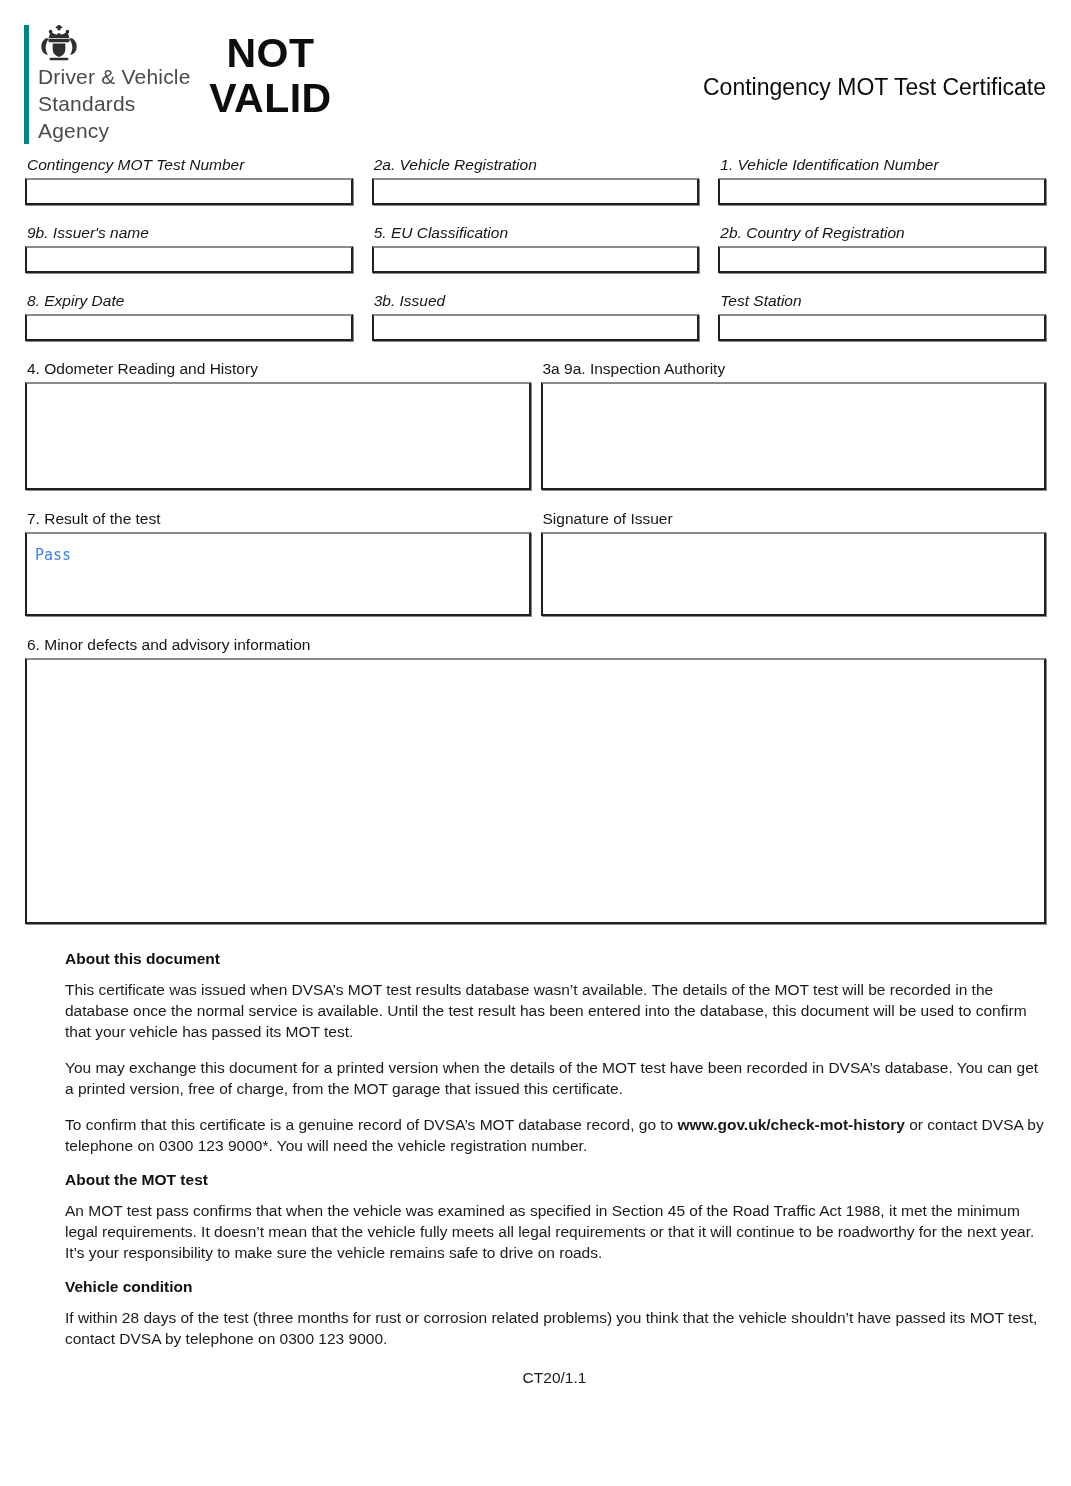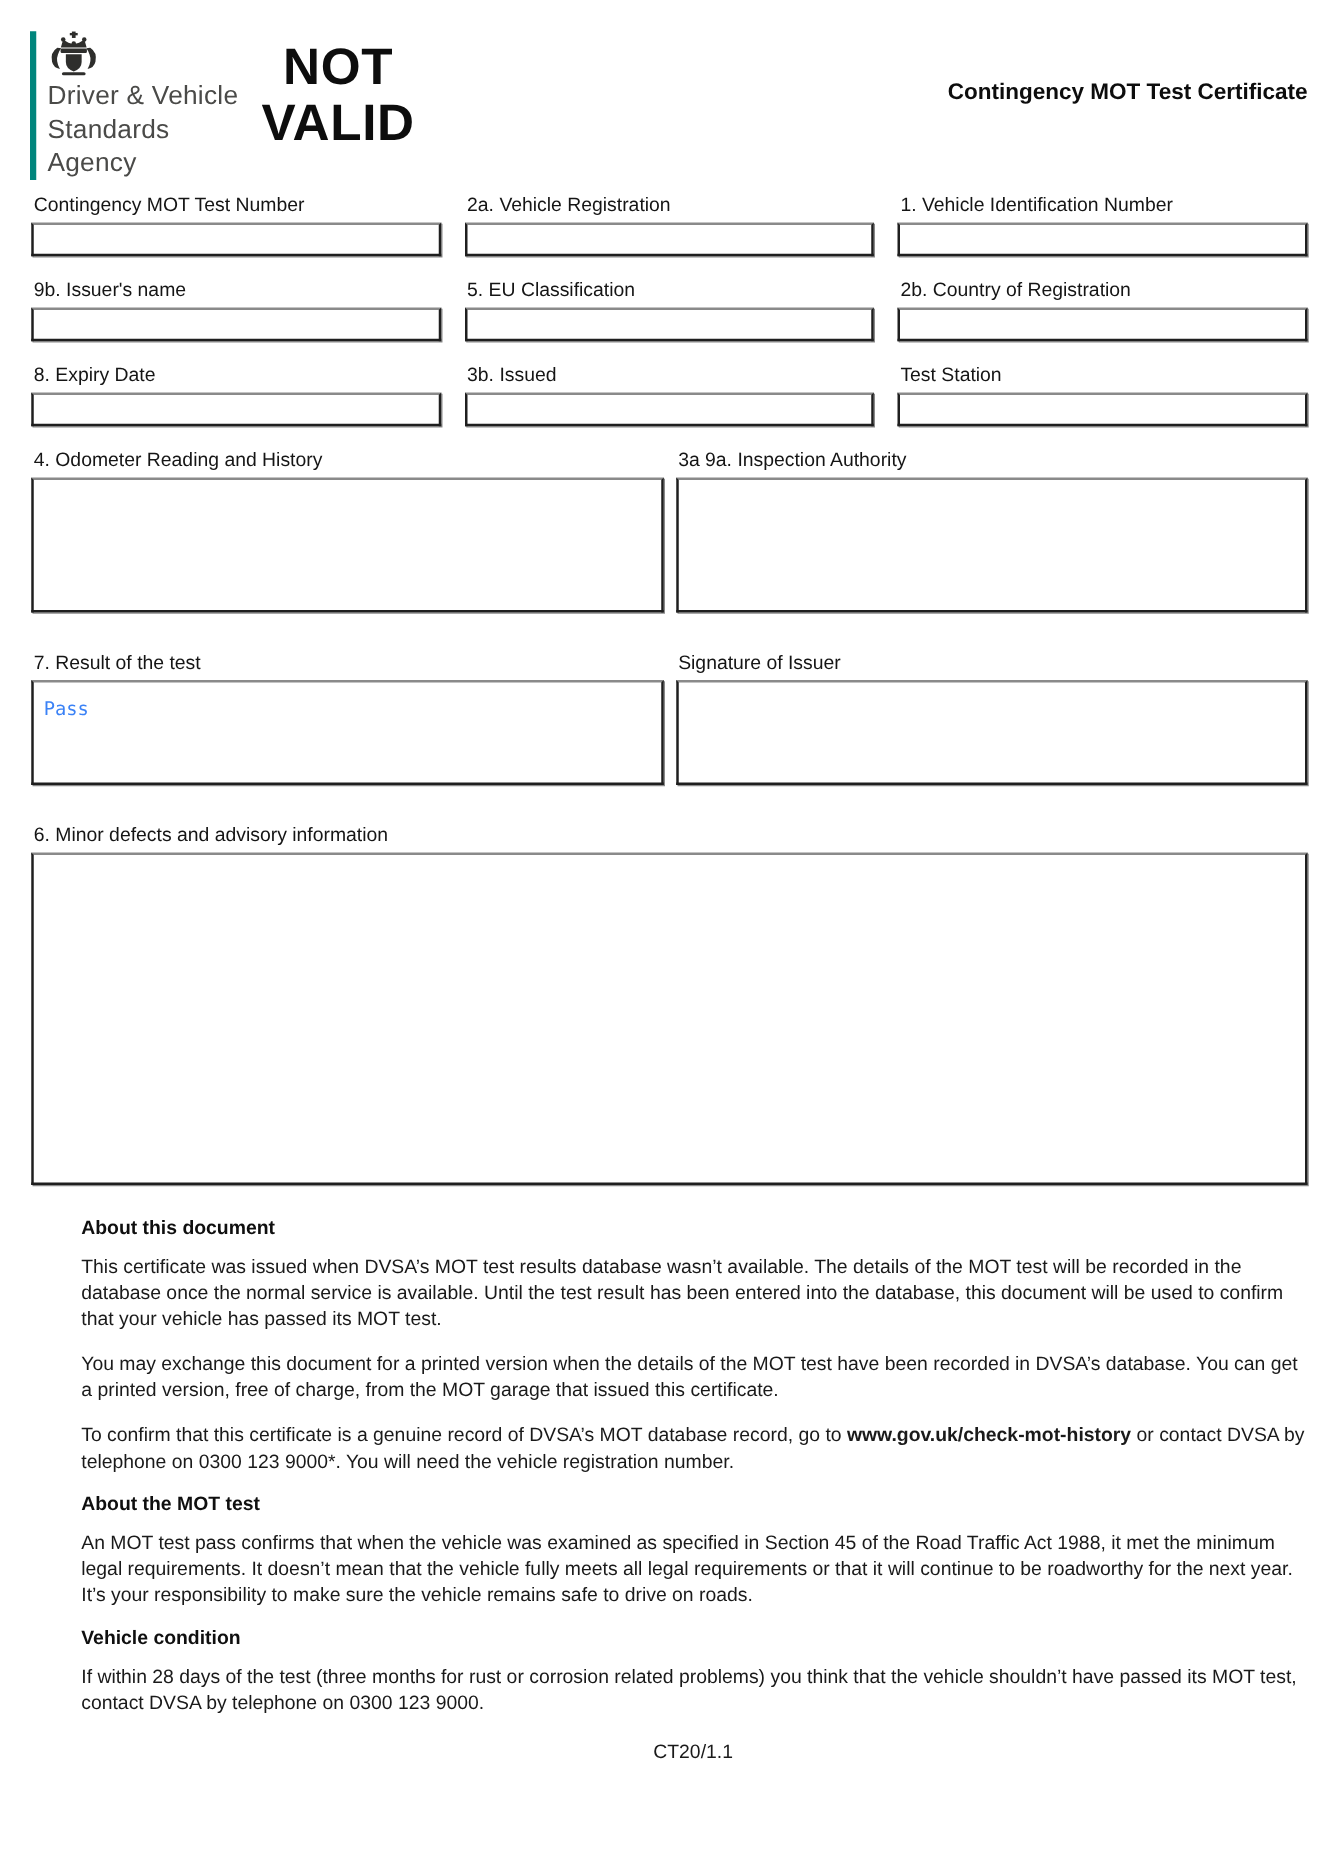--- a/index.html
+++ b/index.html
@@ -31,8 +31,8 @@
   }
 
   .title {
-    position: absolute; right: 25px; top: 63px;
-    font-size: 18px; font-weight: 700; color: #0d0d0d;
+    position: absolute; right: 25px; top: 74px;
+    font-size: 23px; font-weight: 400; color: #0d0d0d;
   }
 
   

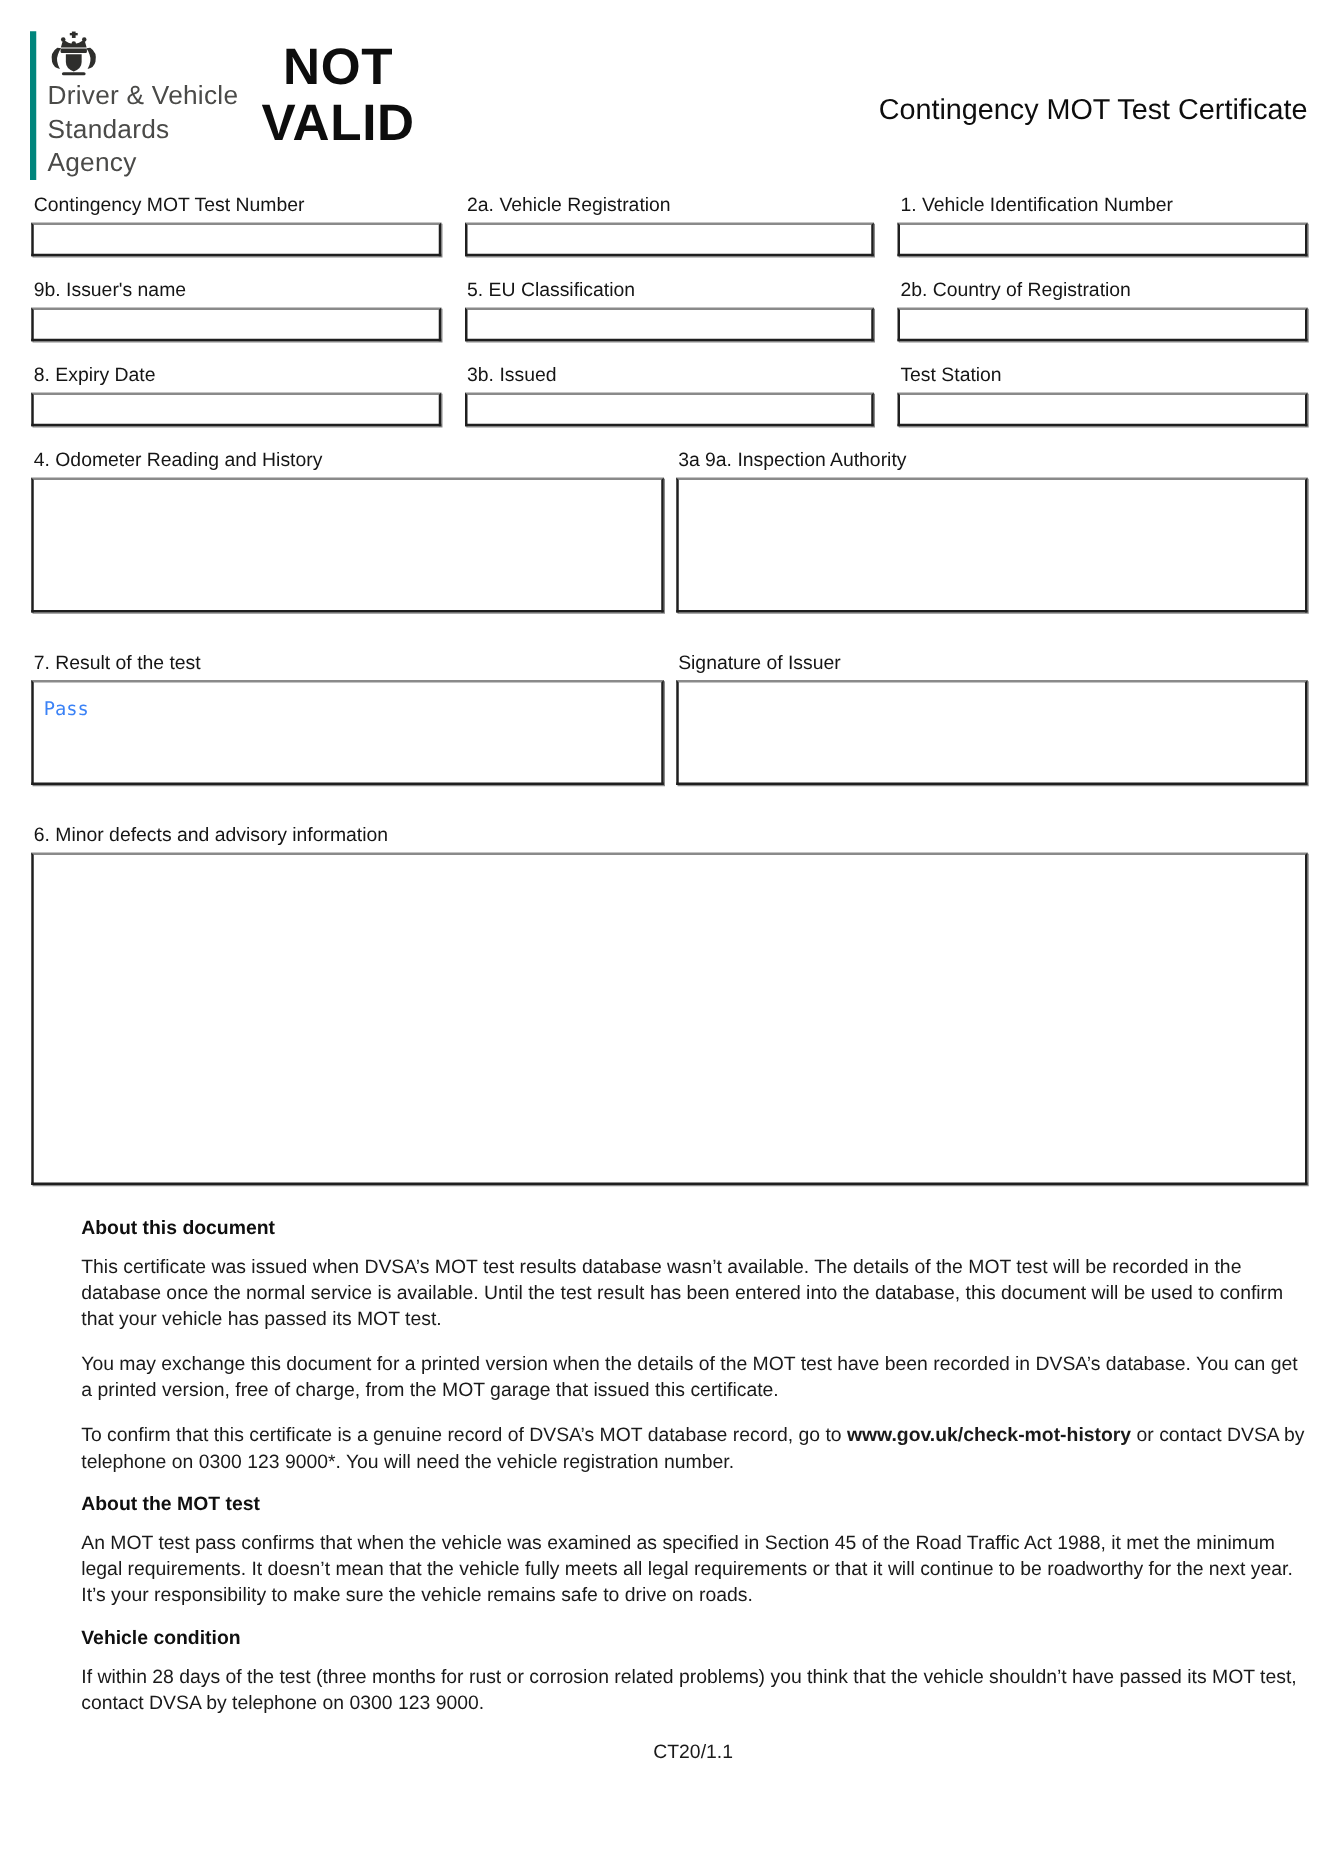--- a/index.html
+++ b/index.html
@@ -37,7 +37,7 @@
 
   
   .form { margin: 0 25px; }
-  .grid3 { display: grid; grid-template-columns: 1fr 1fr 1fr; column-gap: 19px; margin-bottom: 19px; }
+  .grid3 { display: grid; grid-template-columns: 1fr 1fr 1fr; column-gap: 19px; margin-bottom: 19px; font-style: italic; }
   .grid2 { display: grid; grid-template-columns: 1fr 1fr; column-gap: 10px; margin-bottom: 32px; }
 
   .flabel { font-size: 15.5px; line-height: 18px; margin: 0 0 4px 2px; color: #151515; }

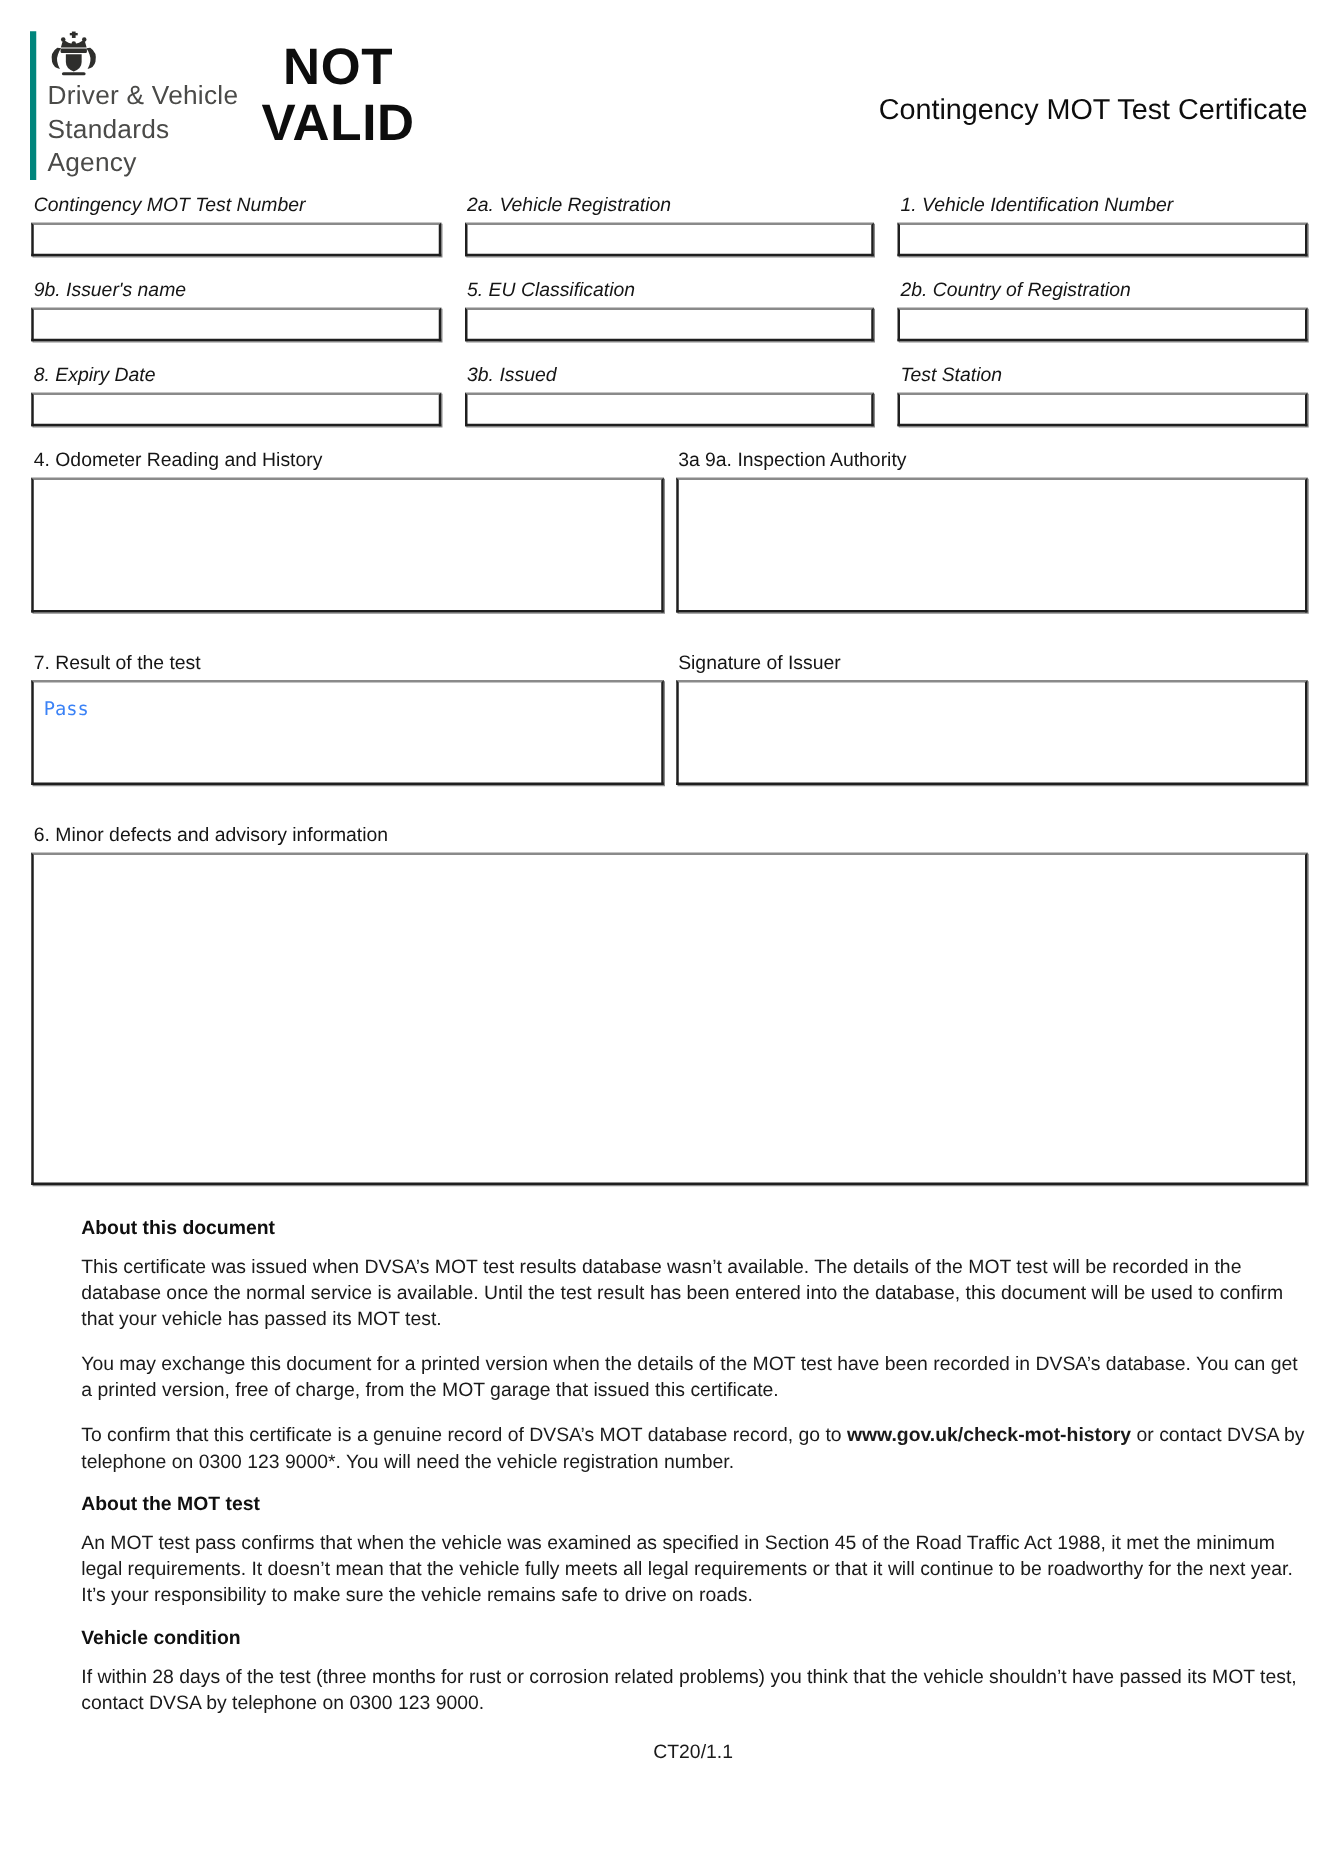--- a/index.html
+++ b/index.html
@@ -38,7 +38,7 @@
   
   .form { margin: 0 25px; }
   .grid3 { display: grid; grid-template-columns: 1fr 1fr 1fr; column-gap: 19px; margin-bottom: 19px; font-style: italic; }
-  .grid2 { display: grid; grid-template-columns: 1fr 1fr; column-gap: 10px; margin-bottom: 32px; }
+  .grid2 { display: grid; grid-template-columns: 1fr 1fr; column-gap: 10px; margin-bottom: 20px; }
 
   .flabel { font-size: 15.5px; line-height: 18px; margin: 0 0 4px 2px; color: #151515; }
 

